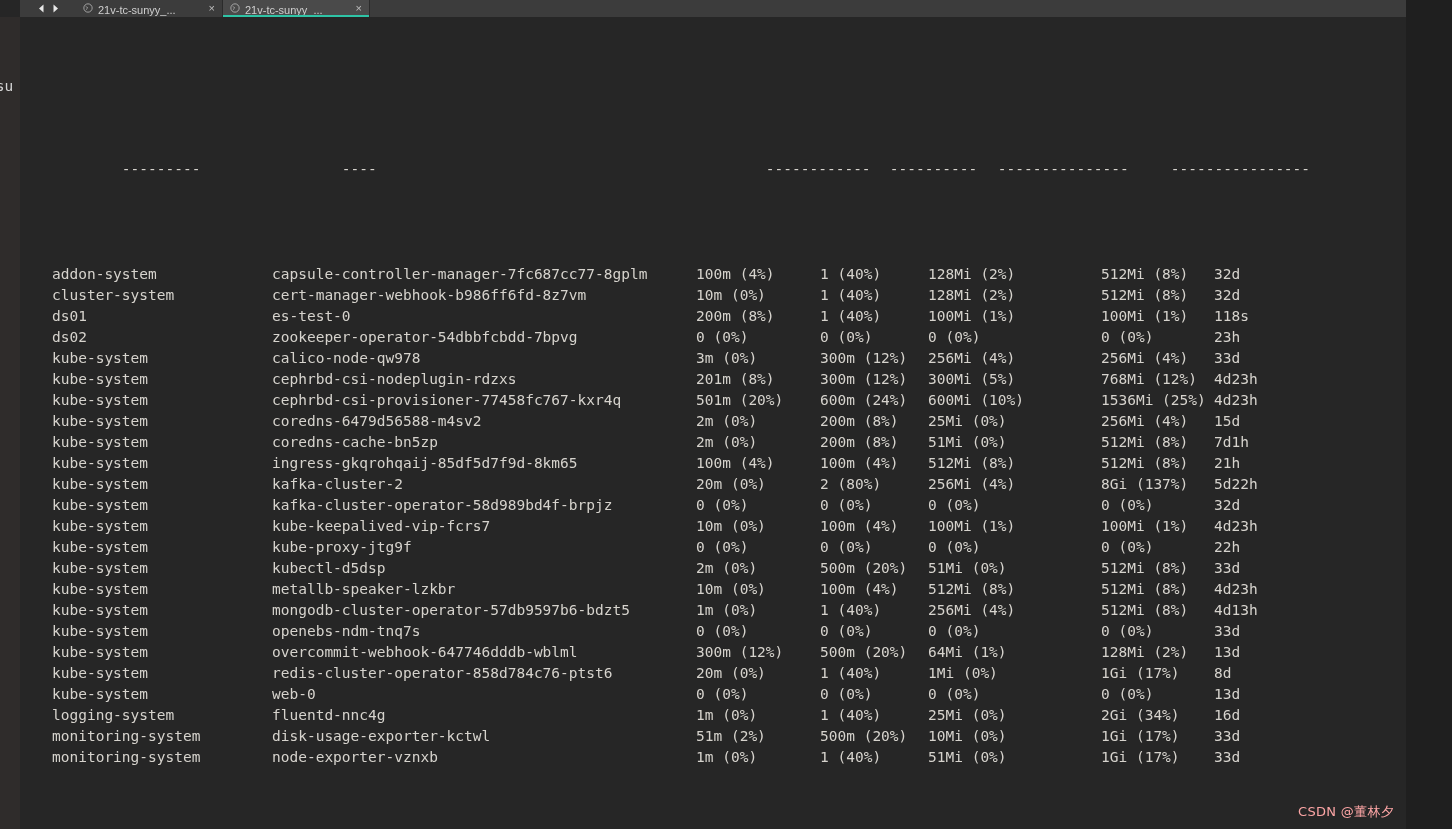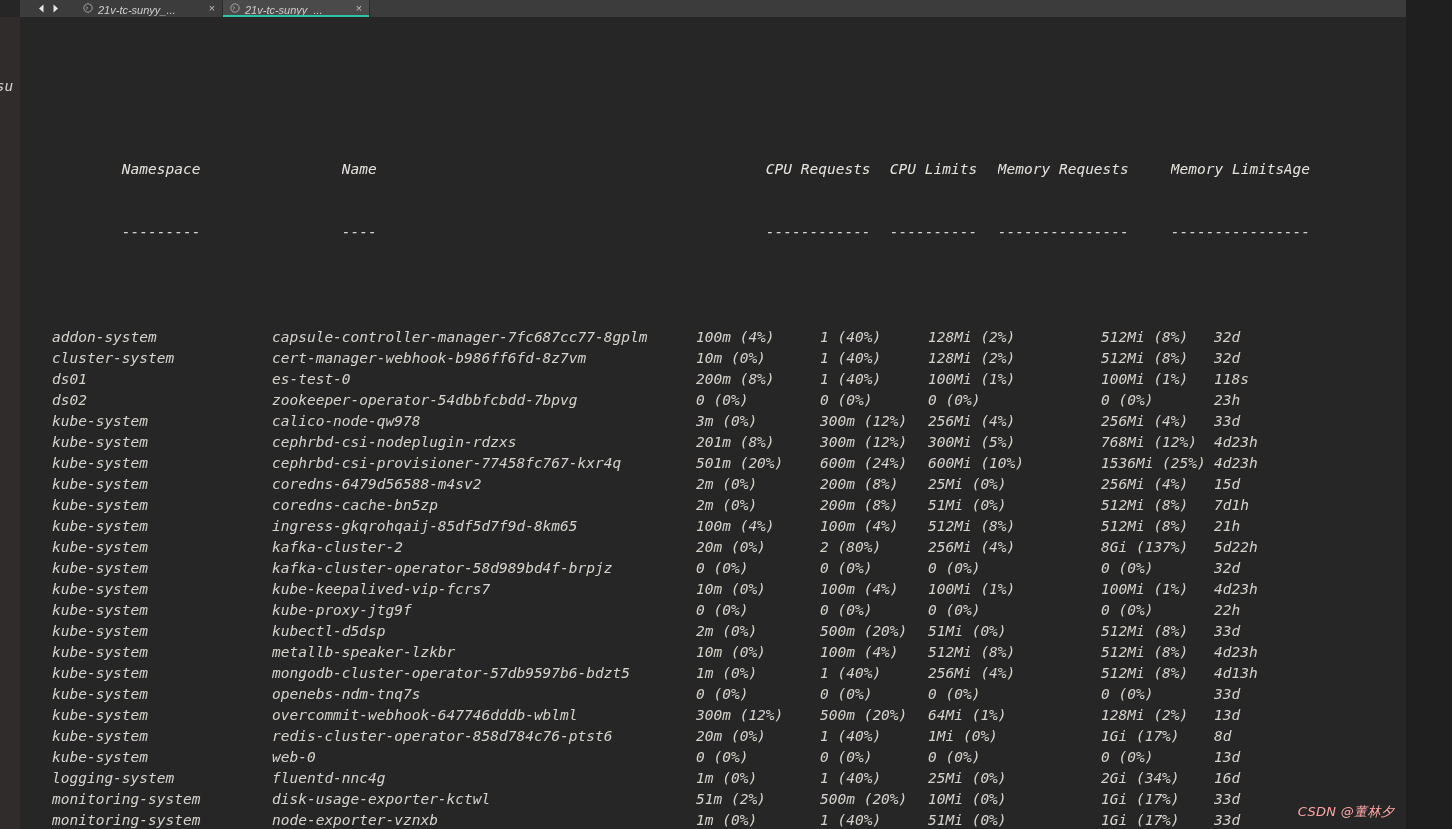--- a/index.html
+++ b/index.html
@@ -14,7 +14,6 @@
     background: #262626;
     overflow: hidden;
     font-family: "DejaVu Sans Mono", "Liberation Mono", monospace;
-    font-style: italic;
   }
 
   

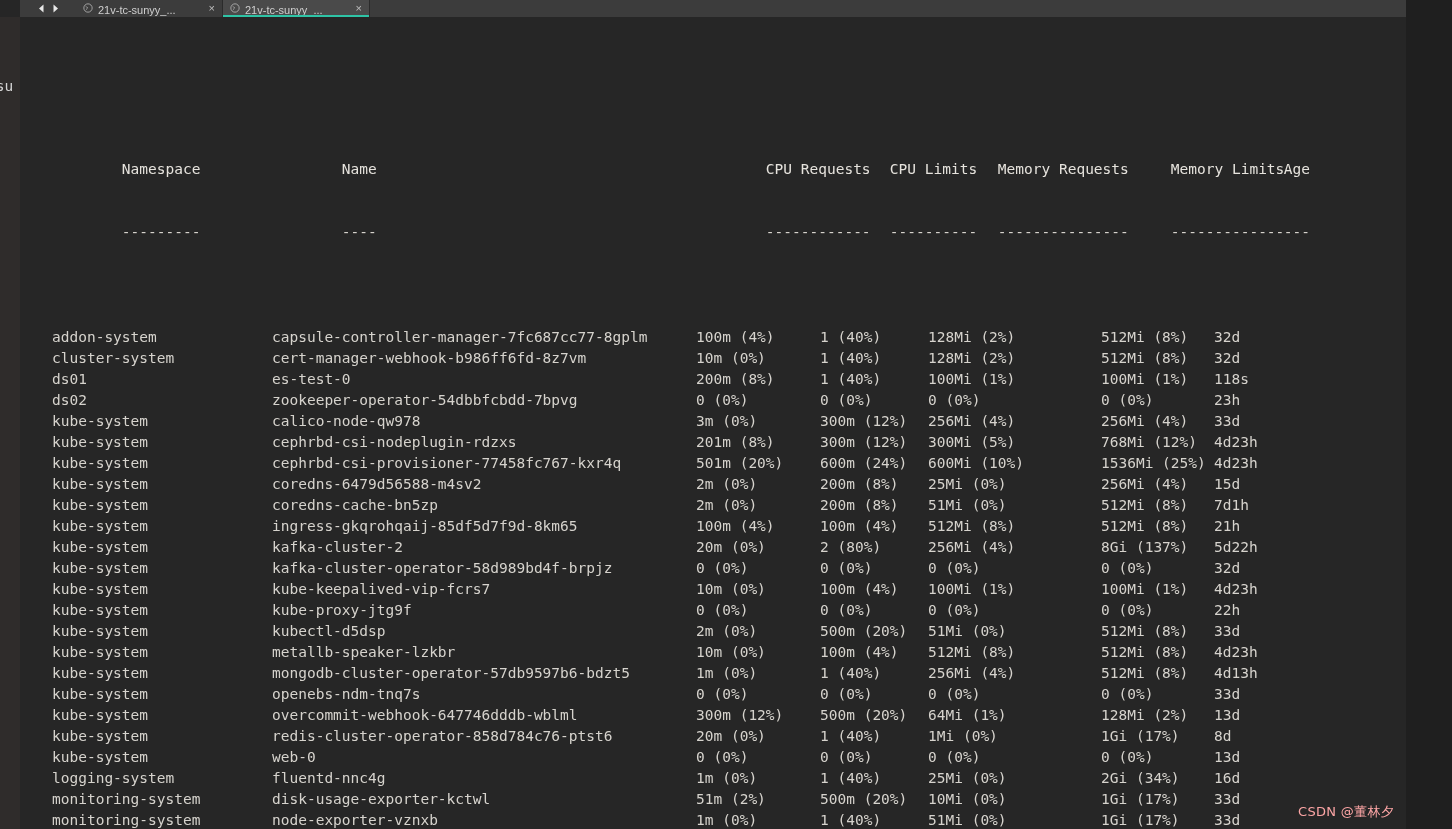--- a/index.html
+++ b/index.html
@@ -212,9 +212,6 @@
   <div class="terminal">
 
     <div id="table-head">
-      <div class="row header-row">
-        <span class="cell c-ns">Namespace</span><span class="cell c-name">Name</span><span class="cell c-cr">CPU Requests</span><span class="cell c-cl">CPU Limits</span><span class="cell c-mr">Memory Requests</span><span class="cell c-ml">Memory Limits</span><span class="cell c-age">Age</span>
-      </div>
       <div class="row">
         <span class="cell c-ns">---------</span><span class="cell c-name">----</span><span class="cell c-cr">------------</span><span class="cell c-cl">----------</span><span class="cell c-mr">---------------</span><span class="cell c-ml">-------------</span><span class="cell c-age">---</span>
       </div>

